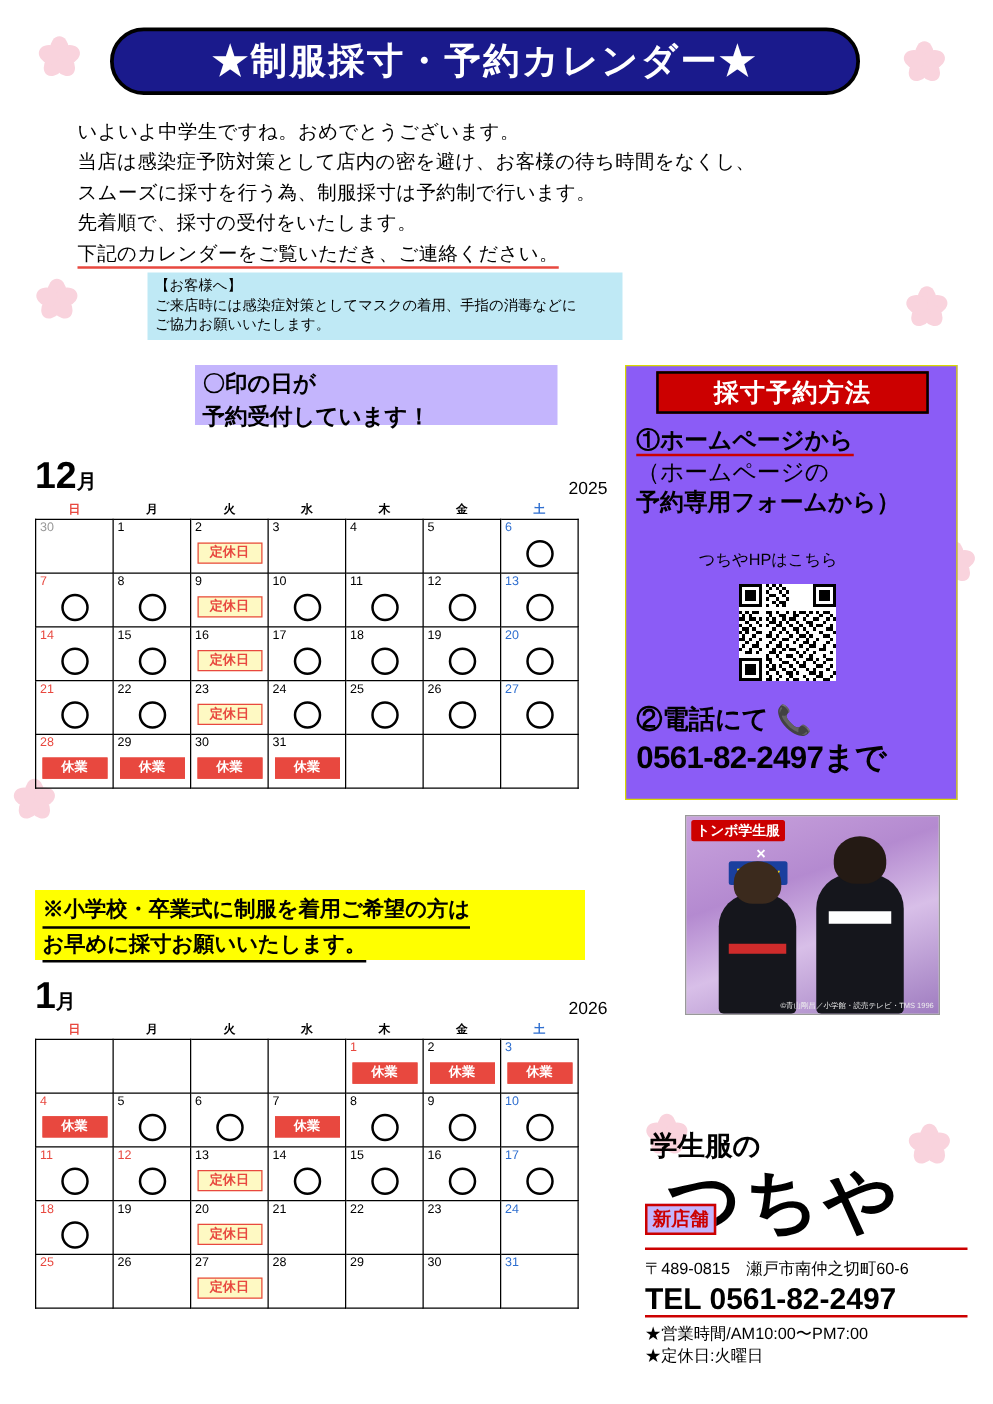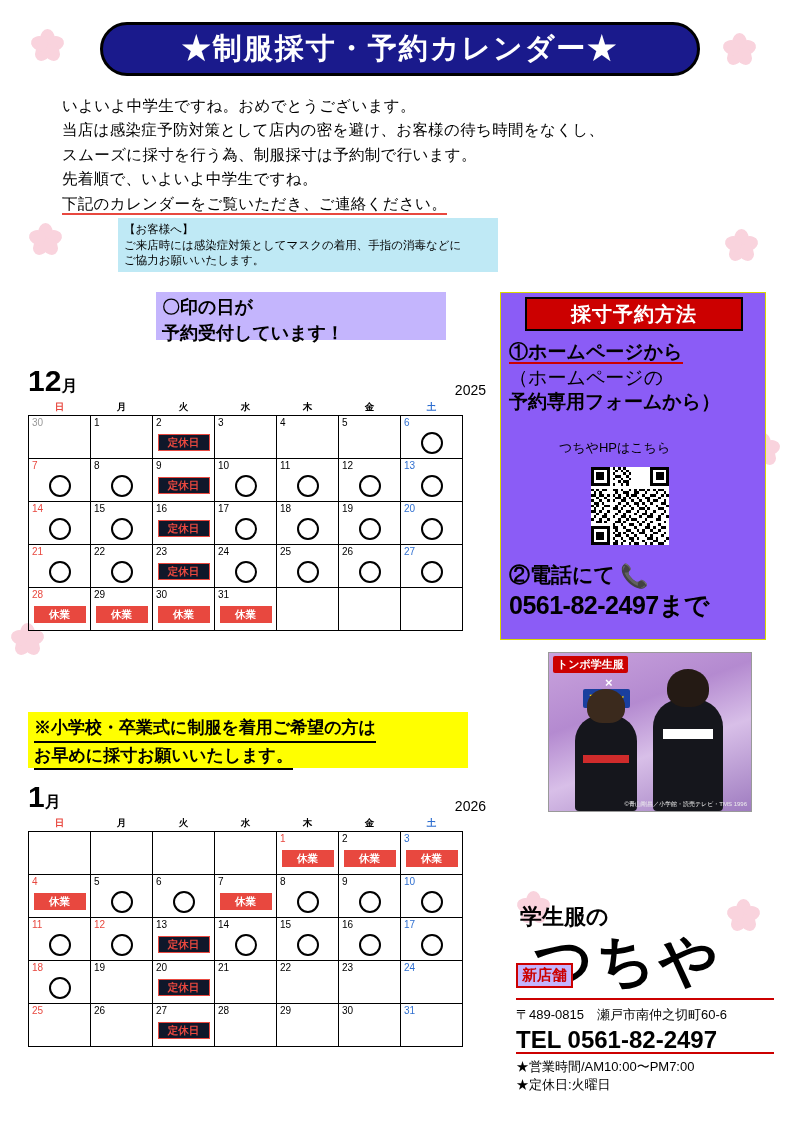--- a/index.html
+++ b/index.html
@@ -30,7 +30,7 @@
 
   
   .title-wrap {
-    position:absolute; left:100px; top:22px; width:600px; height:54px;
+    position:absolute; left:88px; top:22px; width:600px; height:54px;
     background:#1a1a8c; border:3px solid #000; border-radius:28px;
     display:flex; align-items:center; justify-content:center;
   }

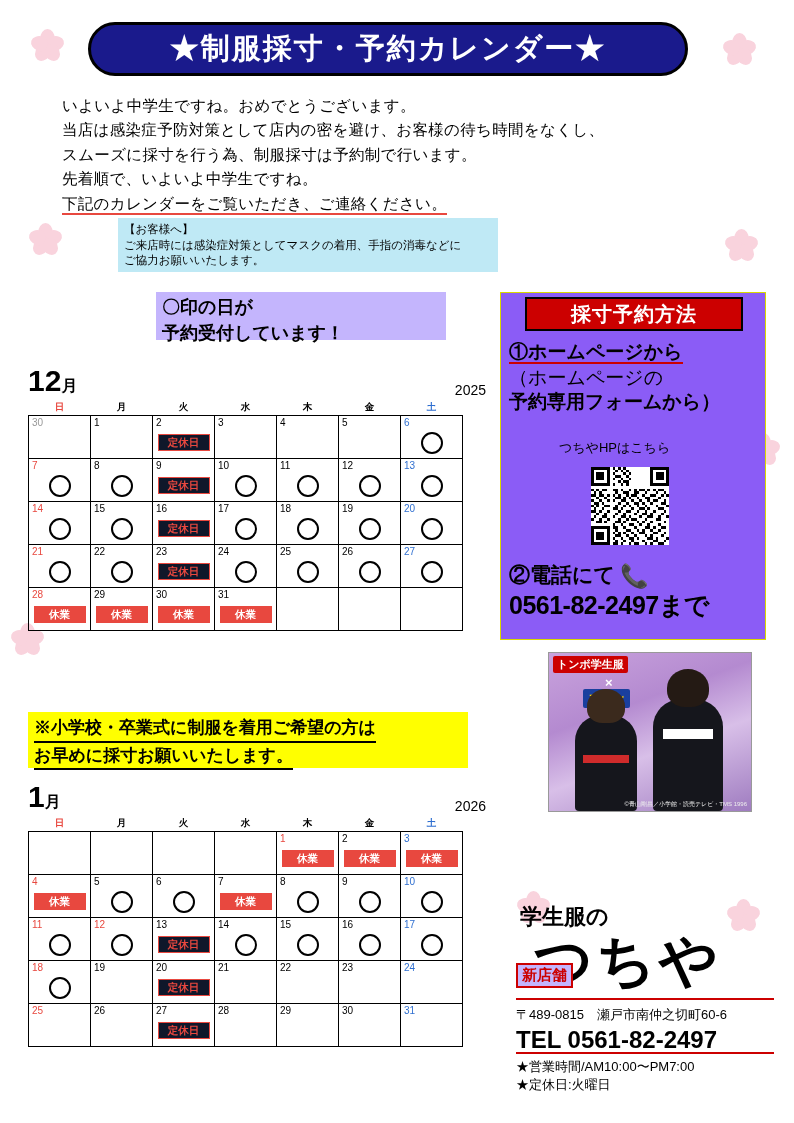--- a/index.html
+++ b/index.html
@@ -224,7 +224,7 @@
     <p>いよいよ中学生ですね。おめでとうございます。</p>
     <p>当店は感染症予防対策として店内の密を避け、お客様の待ち時間をなくし、</p>
     <p>スムーズに採寸を行う為、制服採寸は予約制で行います。</p>
-    <p>先着順で、いよいよ中学生ですね。</p>
+    <p>先着順で、採寸の受付をいたします。</p>
     <p class="underline">下記のカレンダーをご覧いただき、ご連絡ください。</p>
   </div>
 

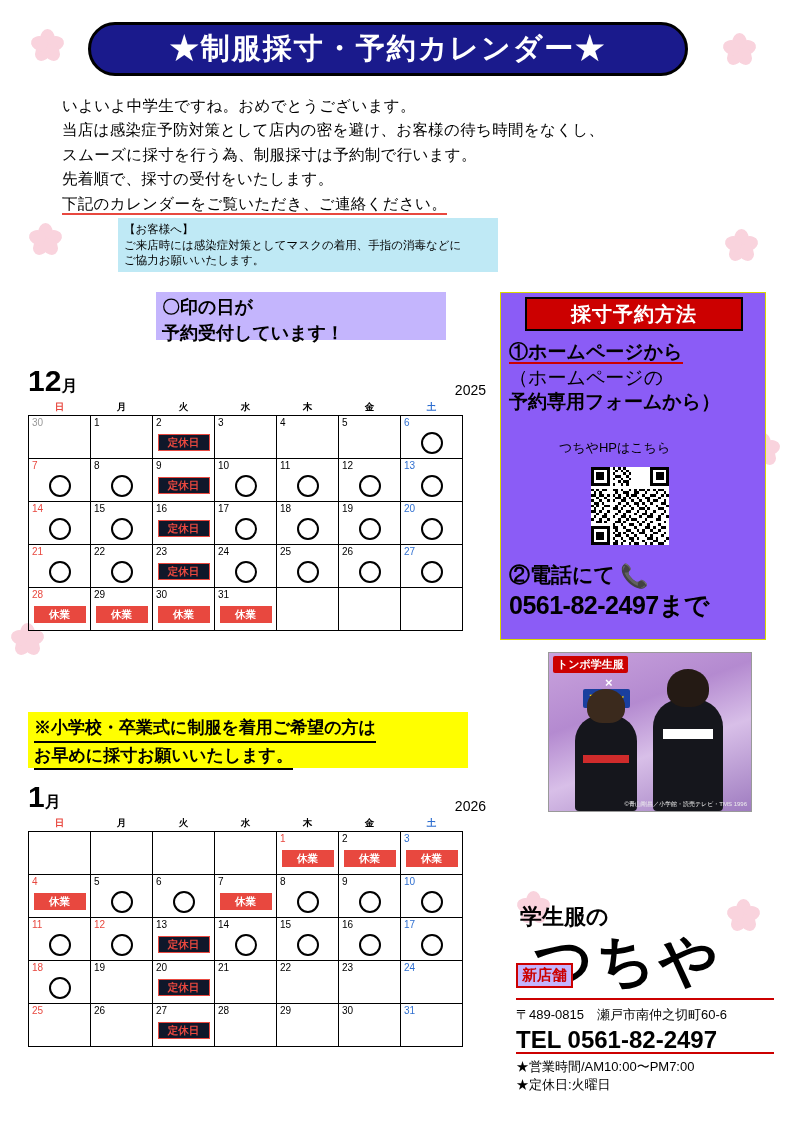--- a/index.html
+++ b/index.html
@@ -89,7 +89,7 @@
   .tag {
     border:1.5px solid #e8483f; color:#e8483f; font-size:10.5px; font-weight:bold;
     padding:1px 2px; line-height:13px; width:52px; text-align:center;
-    background:#0f172a;
+    background:#fef9c3;
   }
   .tag.kyu { background:#e8483f; color:#fff; border-color:#e8483f; }
   th.sun { color:#e8483f; }

